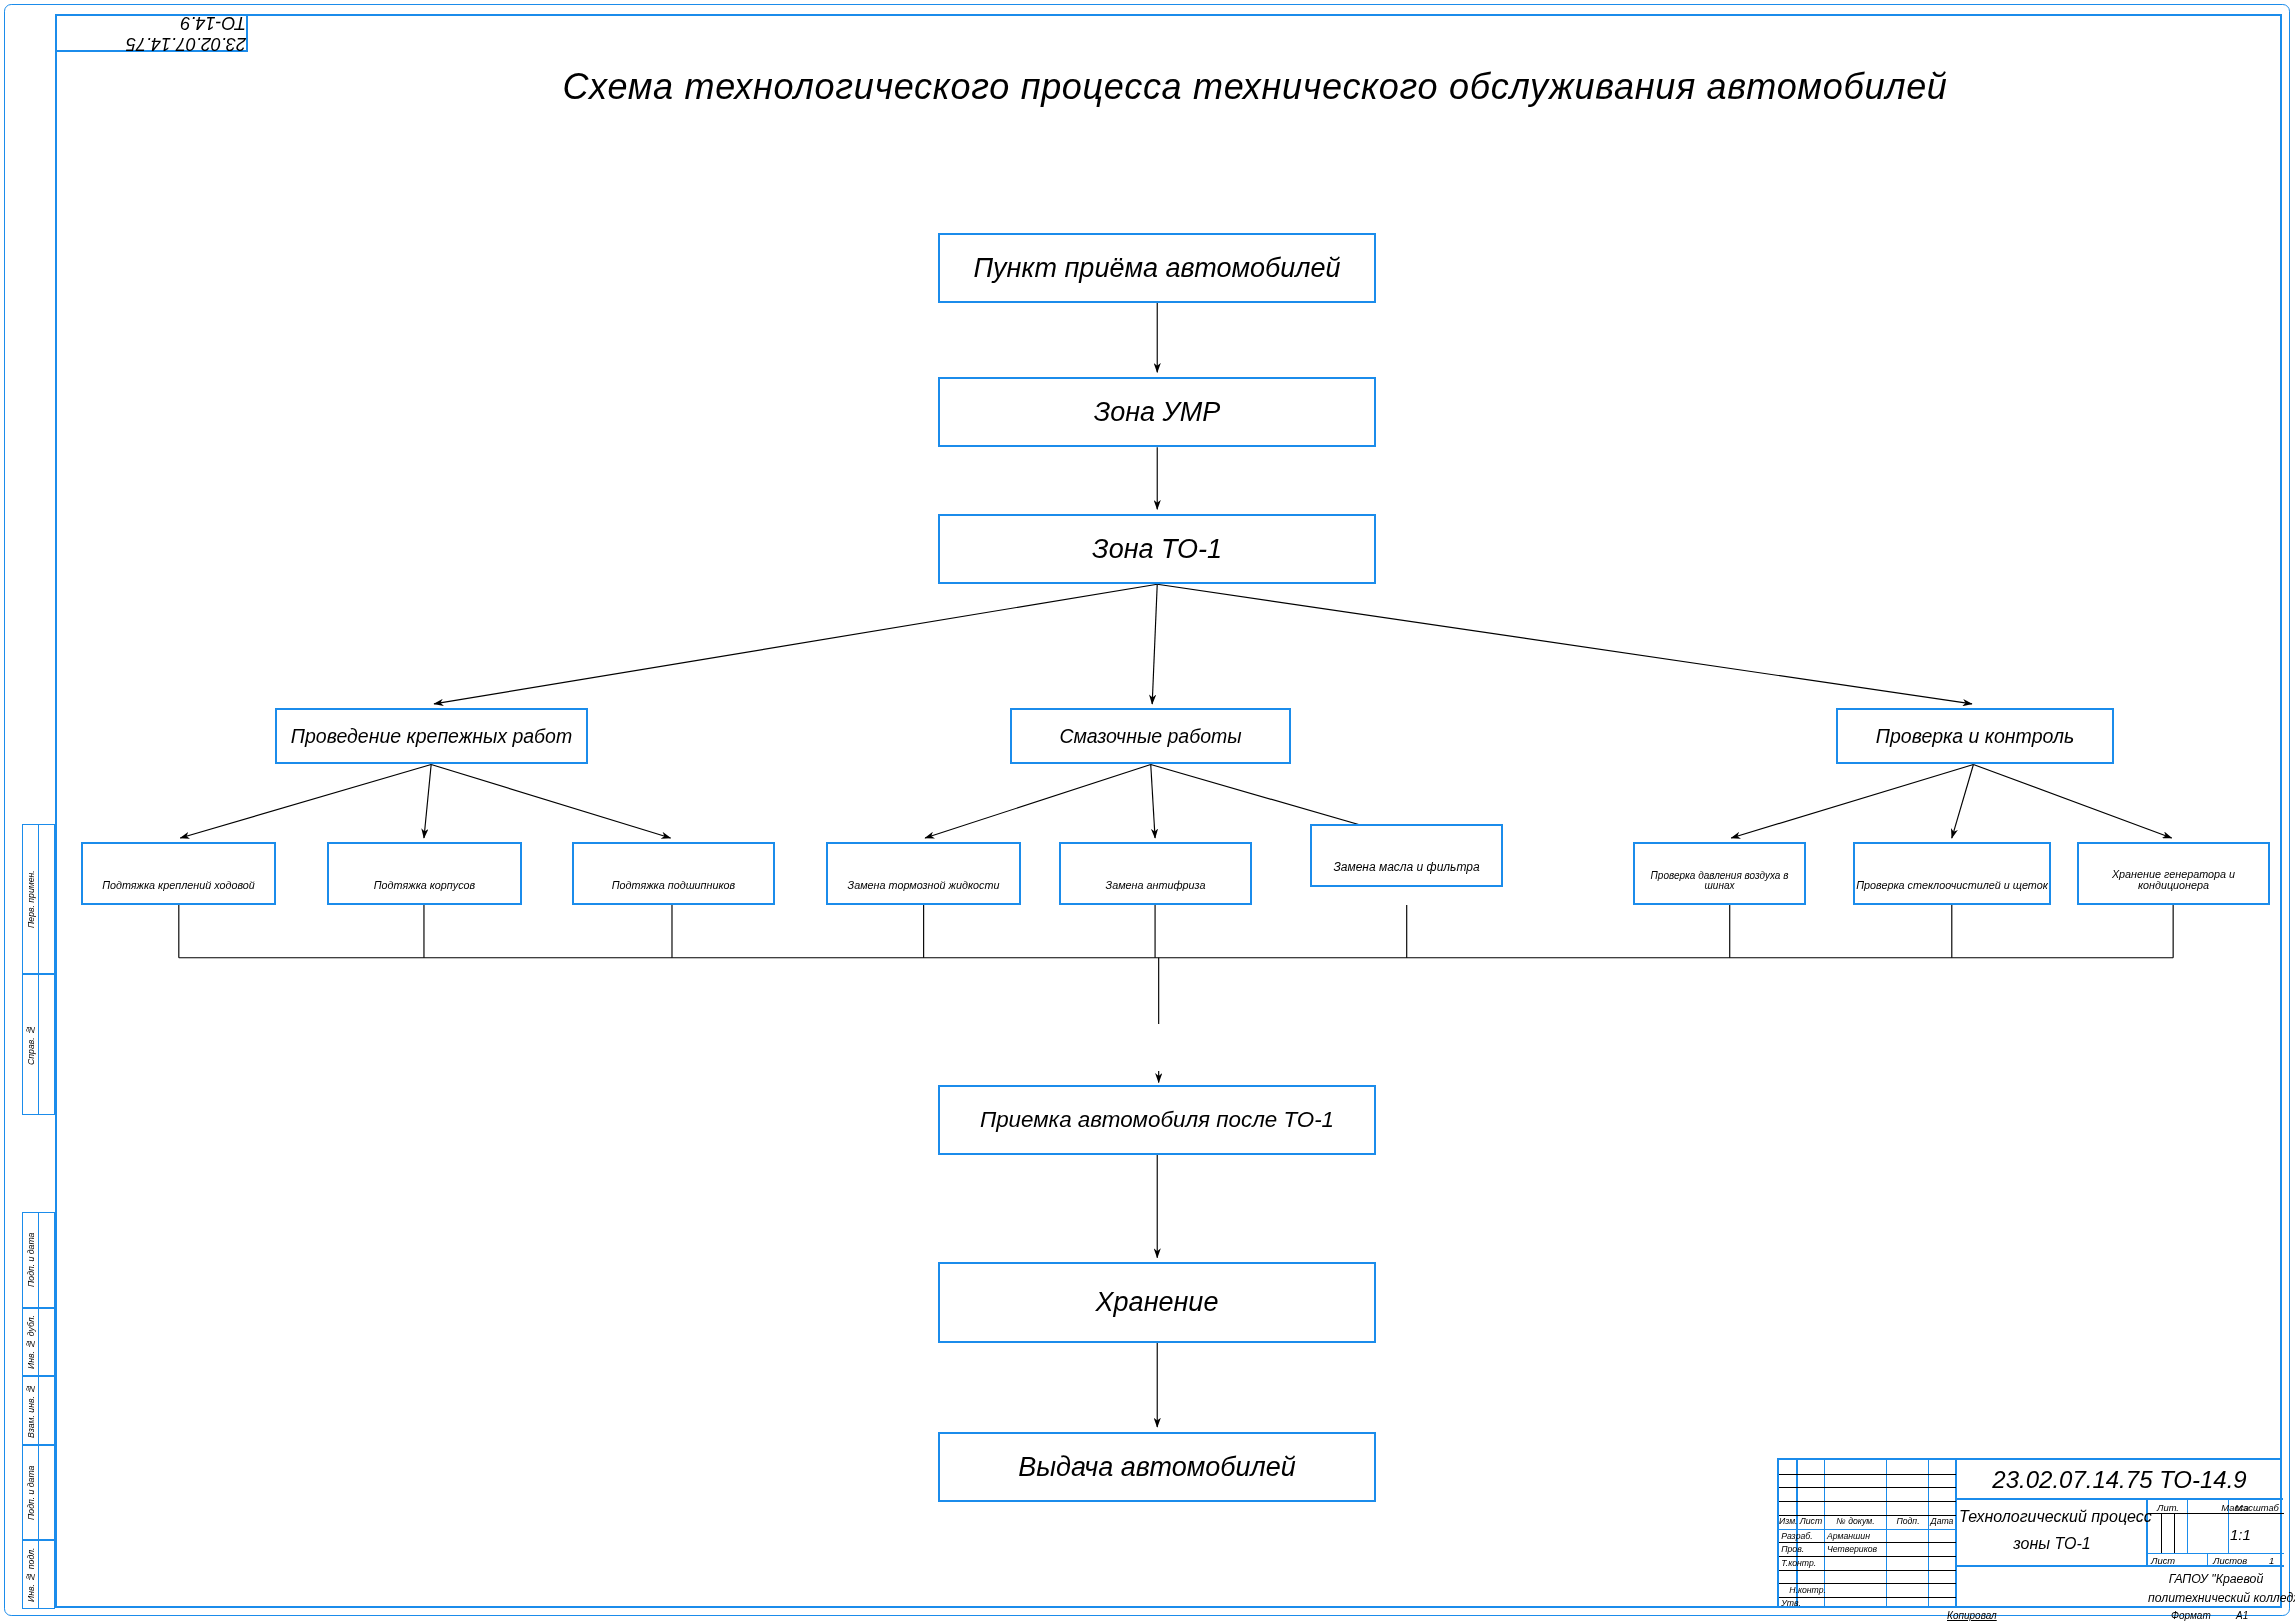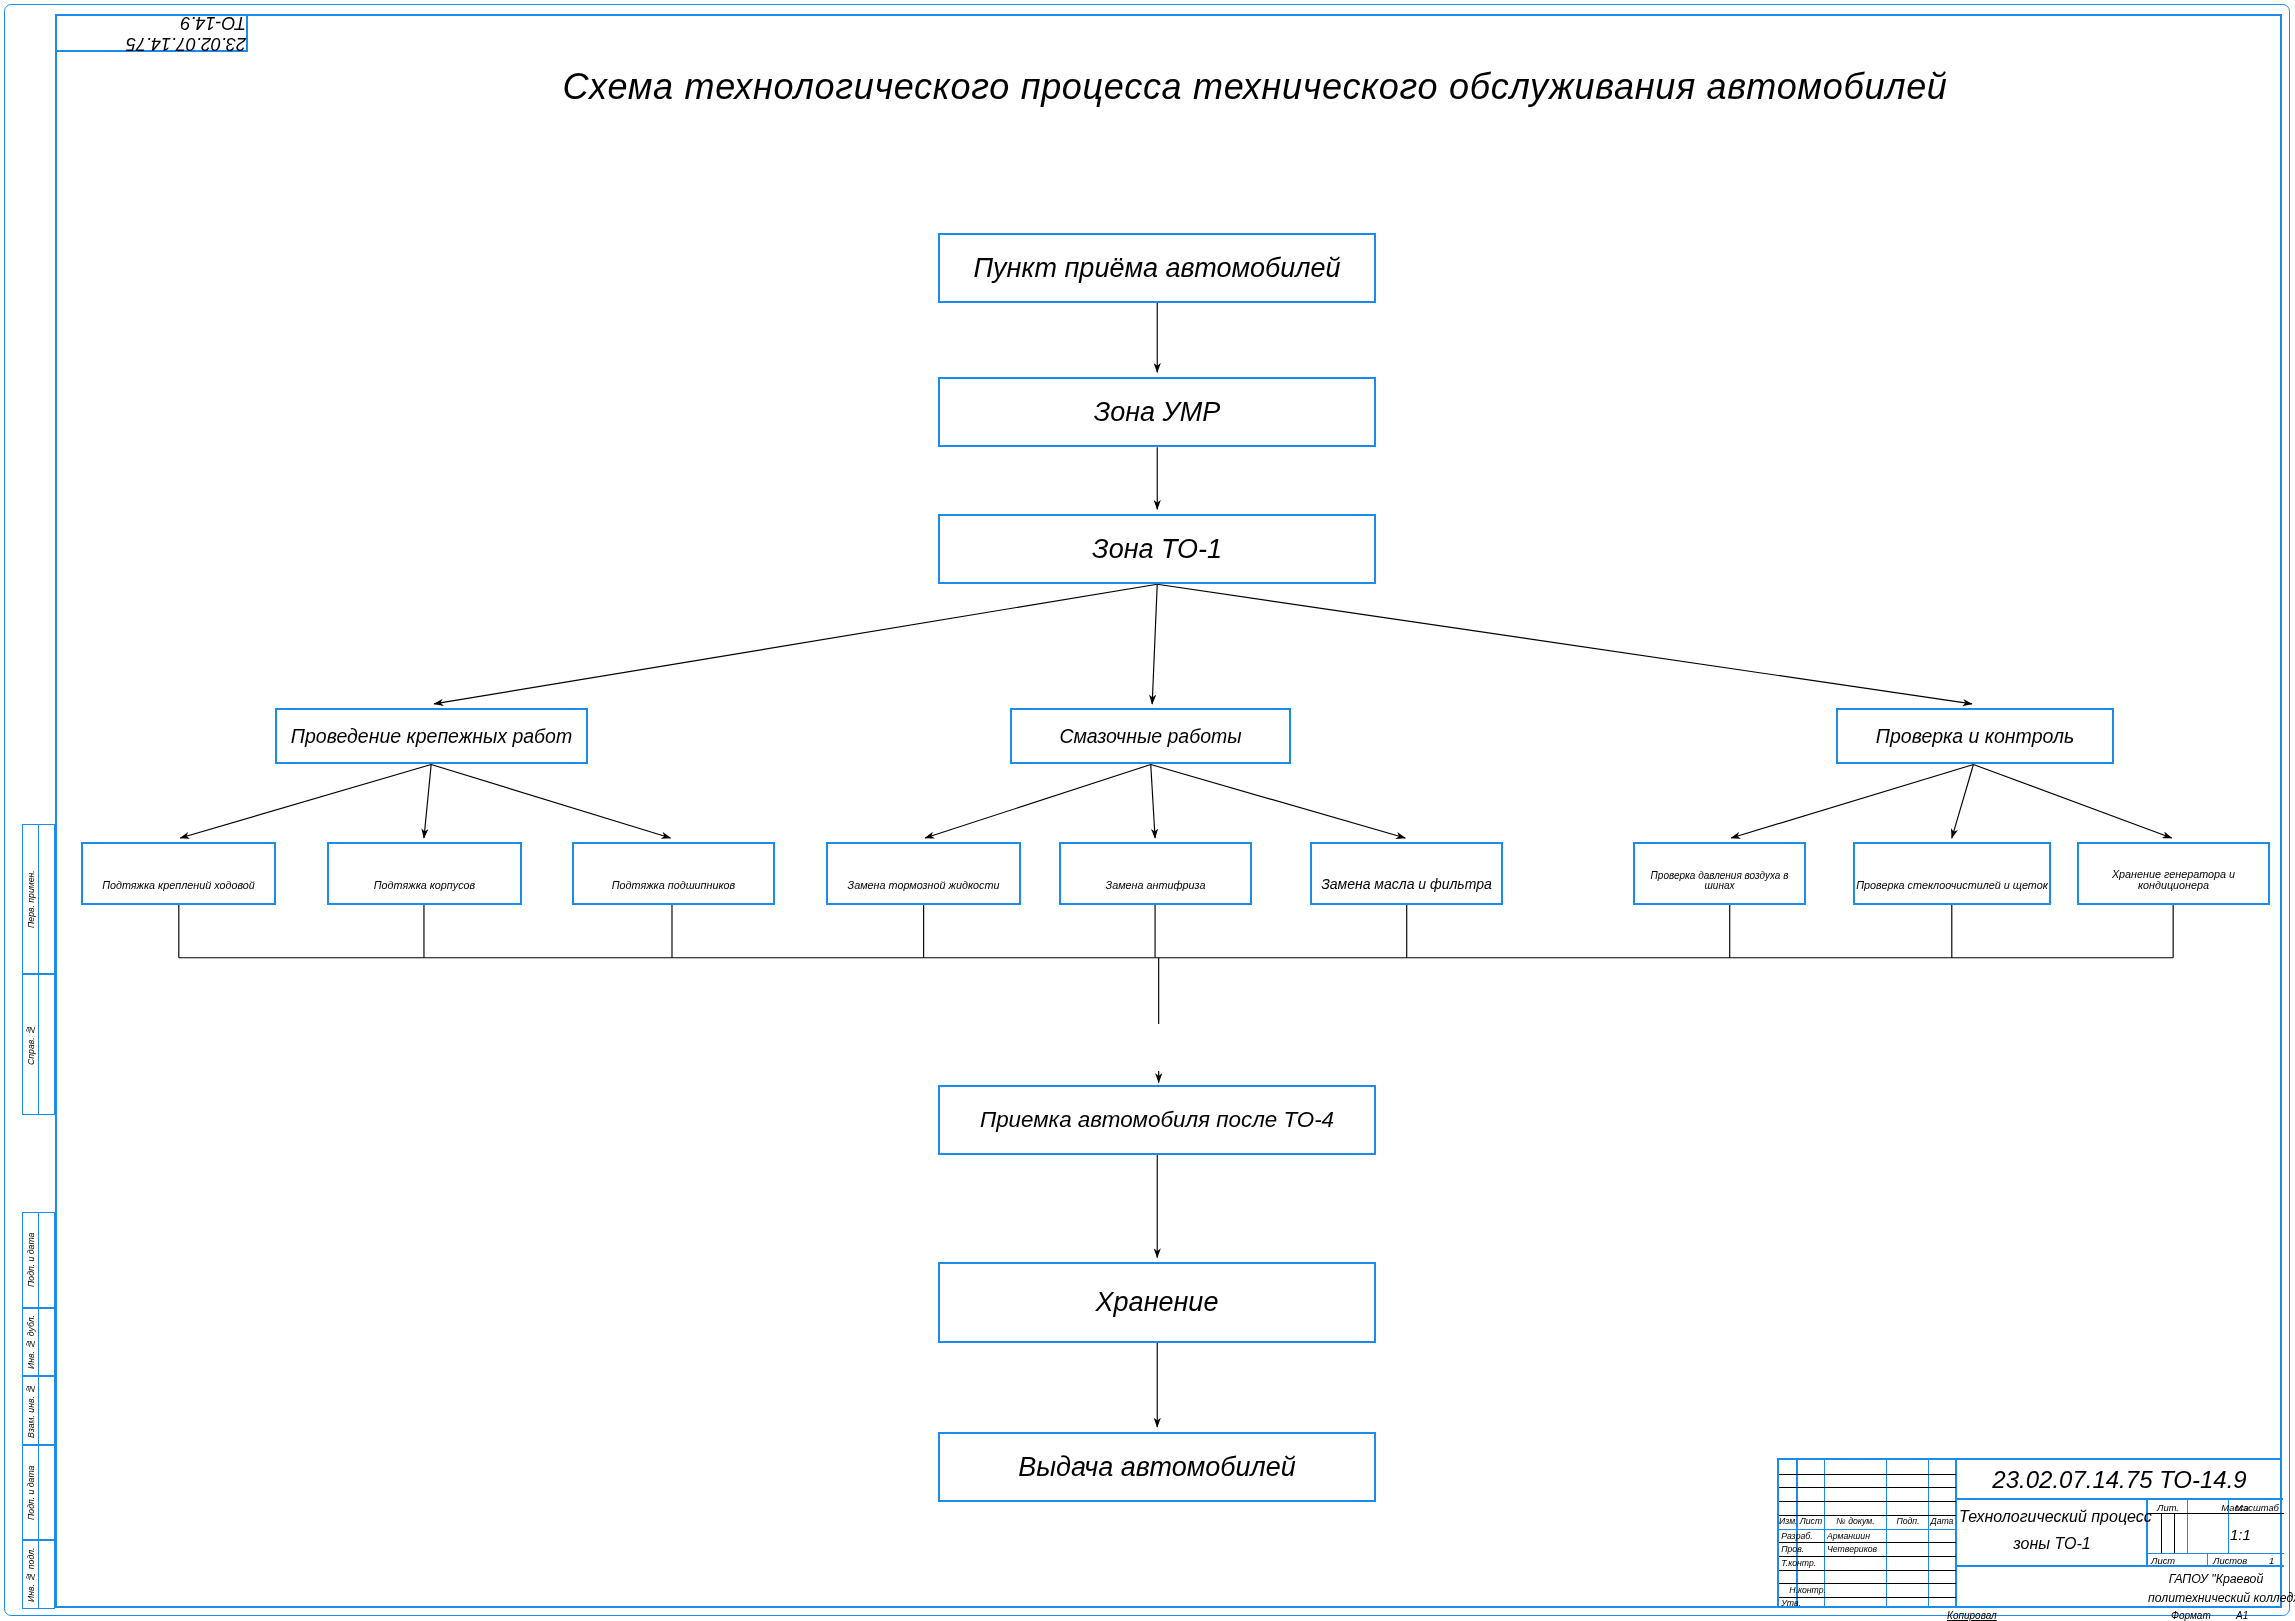--- a/index.html
+++ b/index.html
@@ -154,7 +154,7 @@
   <div class="box leaf" style="left:1059px;top:842px;width:193px;height:63px;font-size:10.8px;">
     <span>Замена антифриза</span>
   </div>
-  <div class="box leaf" style="left:1310px;top:842px;width:193px;height:63px;font-size:14px;">
+  <div class="box leaf" style="left:1310px;top:824px;width:193px;height:63px;font-size:12px;">
     <span>Замена масла и фильтра</span>
   </div>
 

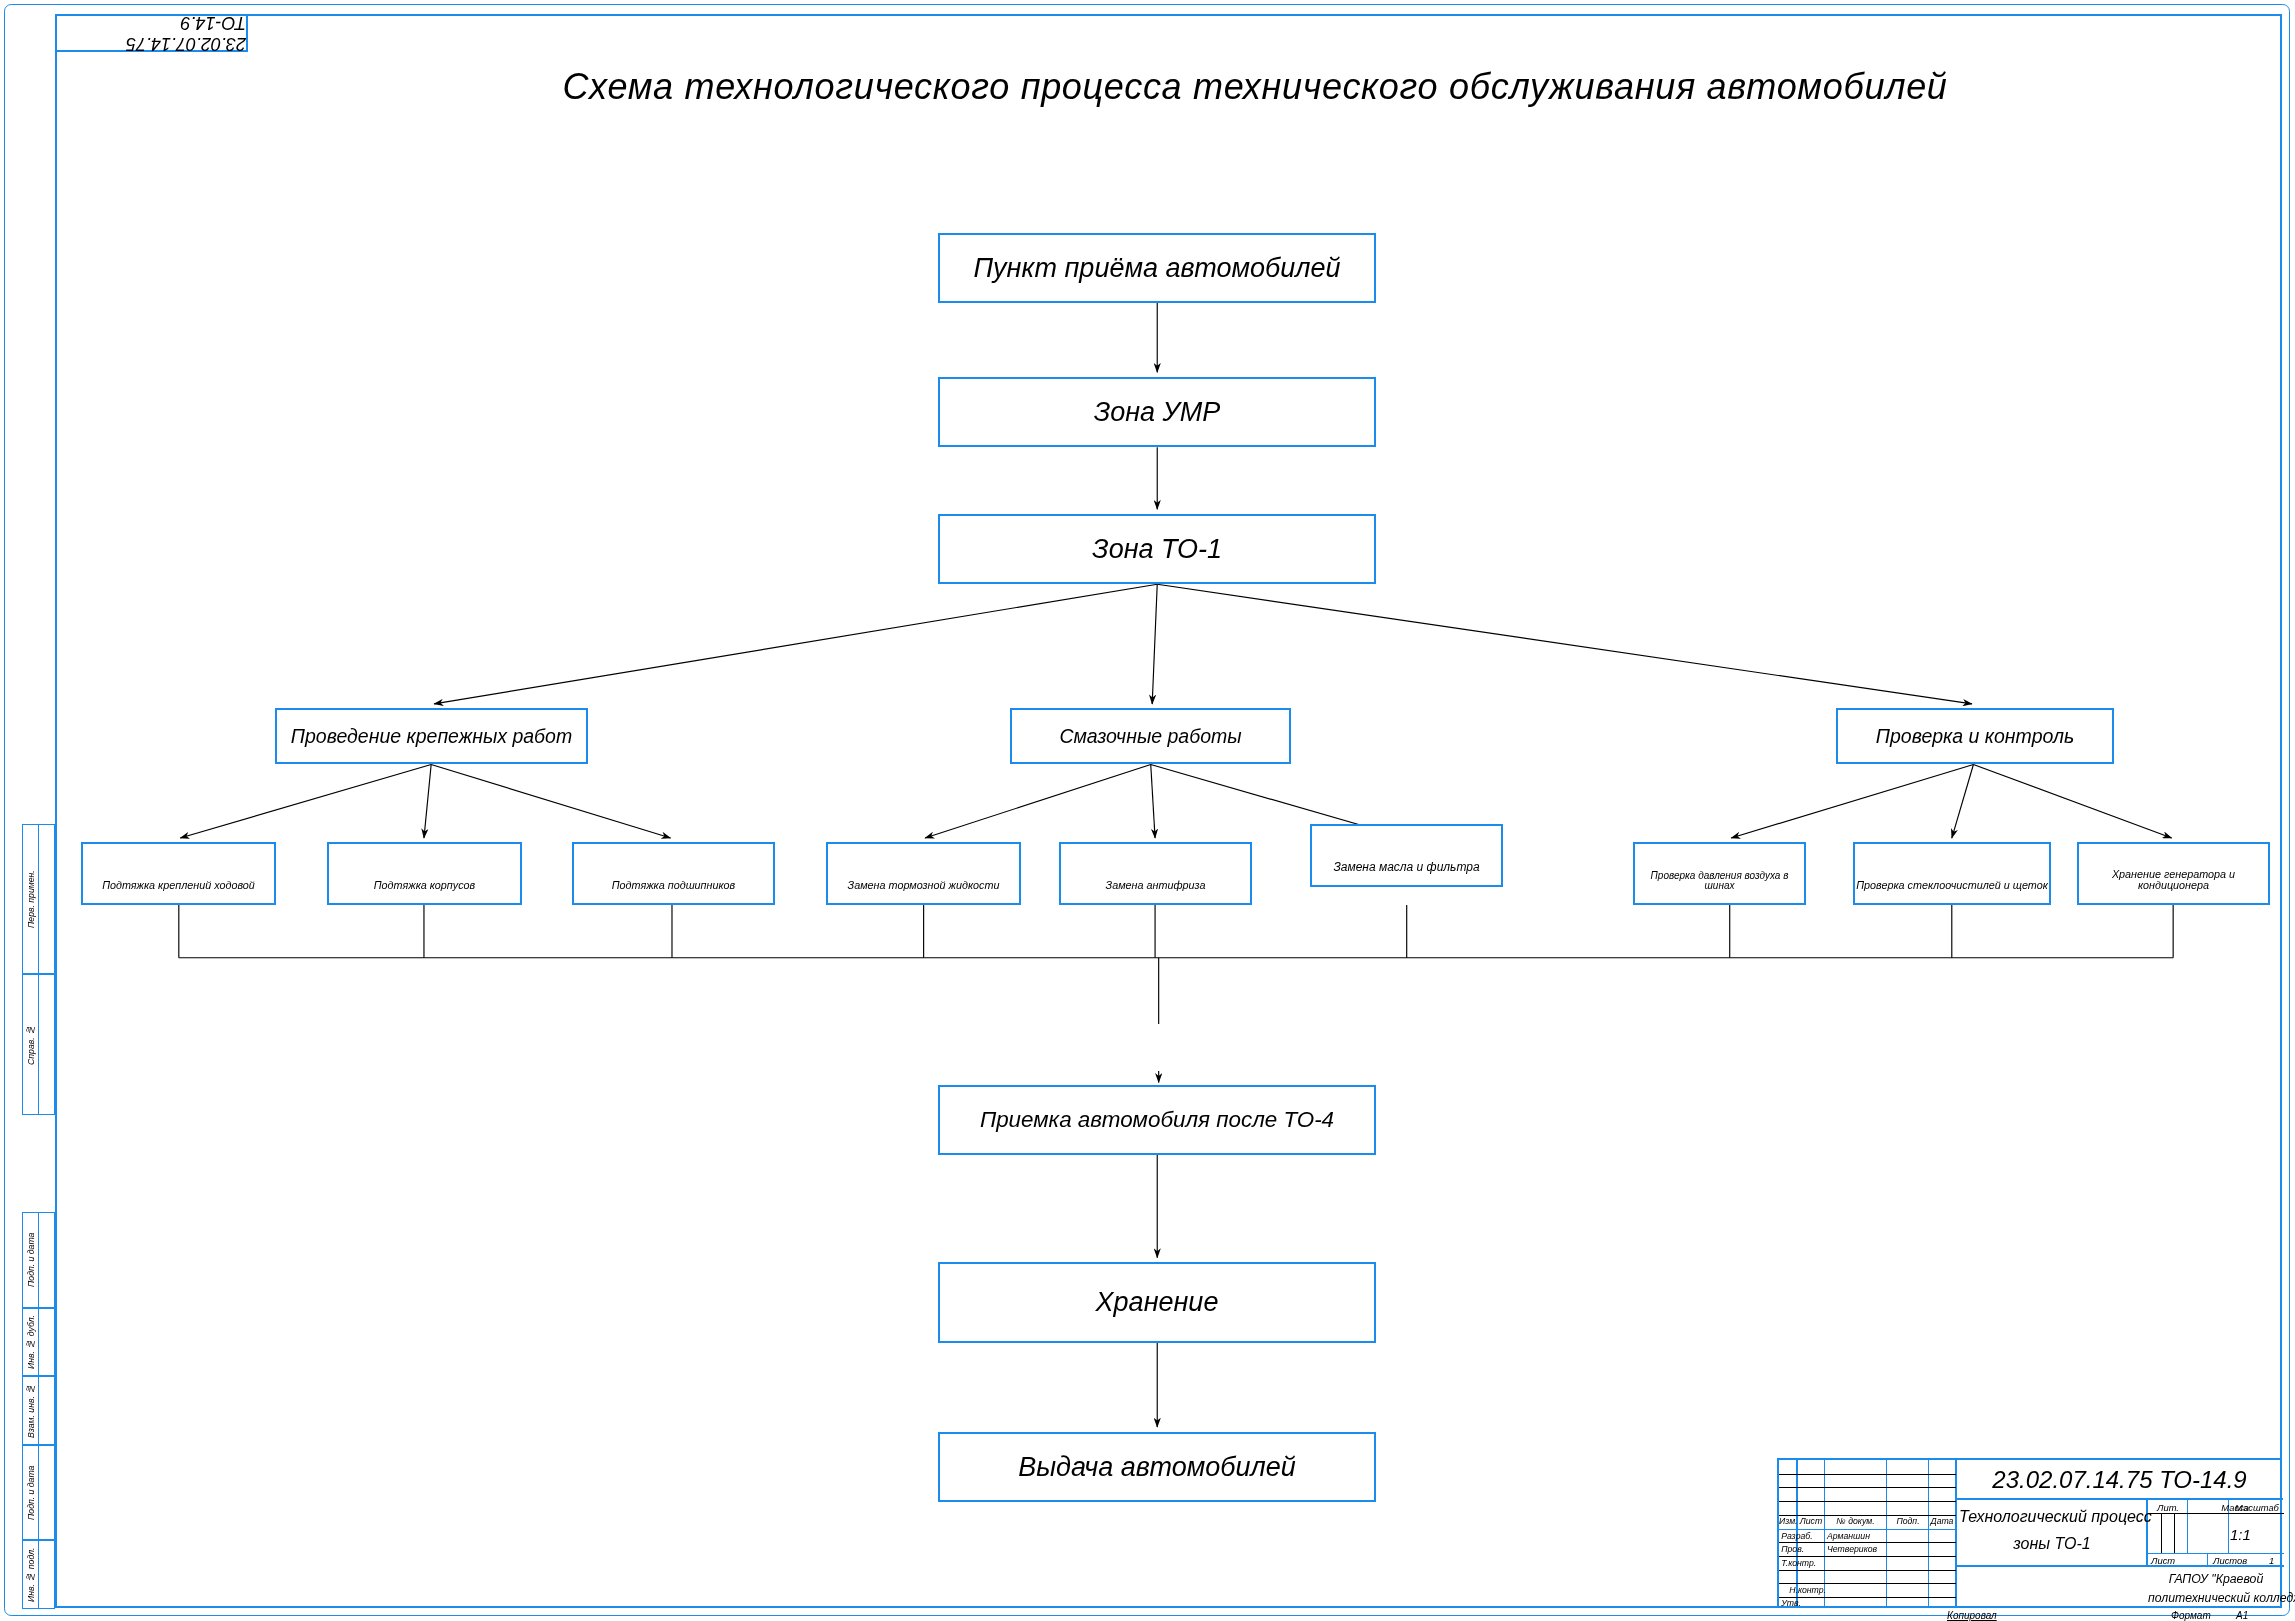--- a/index.html
+++ b/index.html
@@ -169,7 +169,7 @@
   </div>
 
   <div class="box" style="left:938px;top:1085px;width:438px;height:70px;font-size:22.4px;">
-    <span>Приемка автомобиля после ТО-4</span>
+    <span>Приемка автомобиля после ТО-1</span>
   </div>
   <div class="box" style="left:938px;top:1262px;width:438px;height:81px;font-size:27px;">
     <span>Хранение</span>

